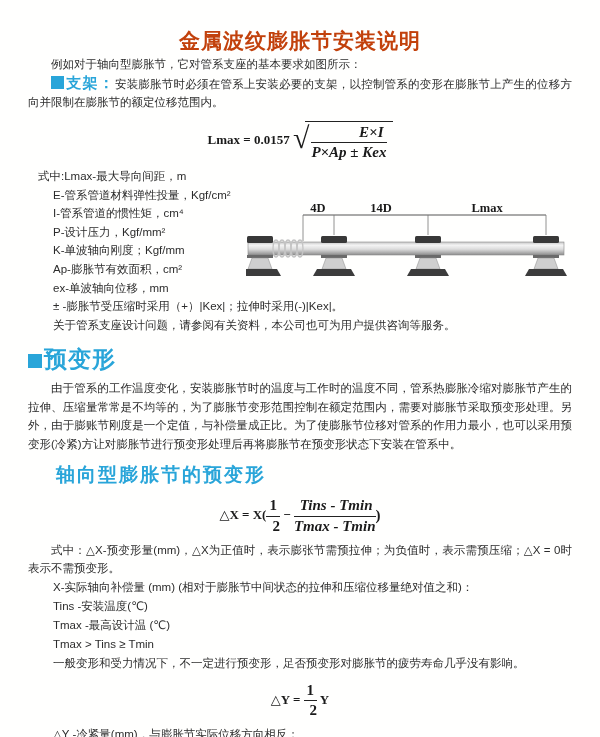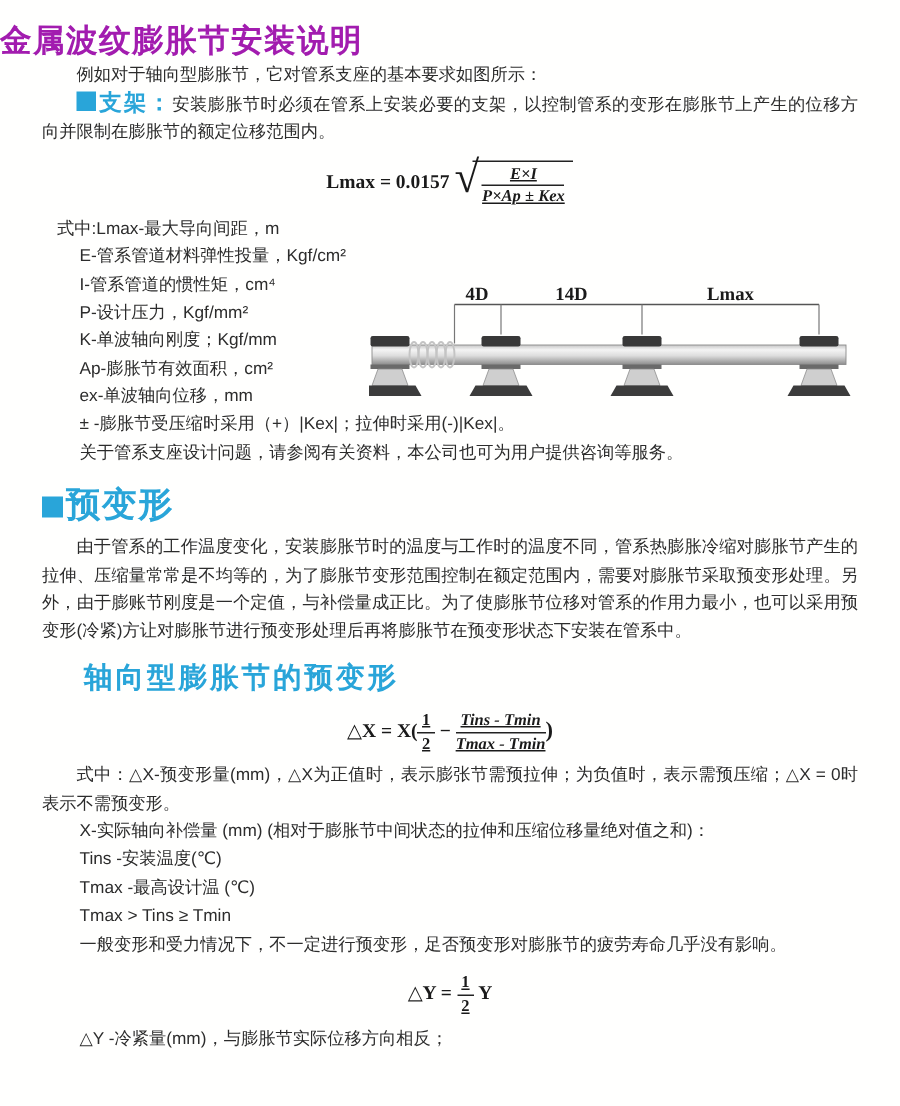--- a/index.html
+++ b/index.html
@@ -12,8 +12,8 @@
   .page{ position:relative; width:600px; height:737px; overflow:hidden; background:#fffffe; }
 
   .doc-title{
-    padding-top:13px; text-align:left;
-    font-size:21px; font-weight:bold; letter-spacing:1px; color:#a21caf;
+    padding-top:27px; text-align:center;
+    font-size:21px; font-weight:bold; letter-spacing:1px; color:#c2410c;
   }
 
   p.body{

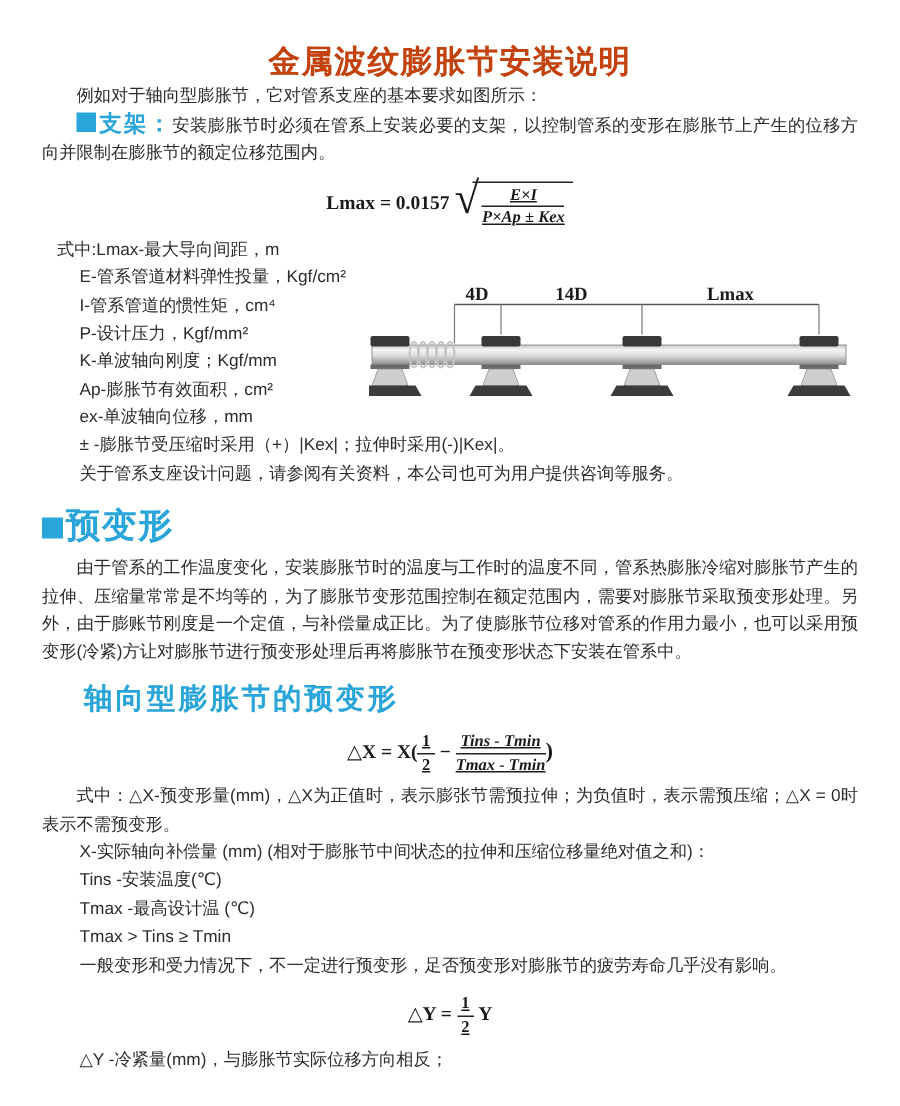--- a/index.html
+++ b/index.html
@@ -38,8 +38,8 @@
     font-family:"Liberation Serif","DejaVu Serif","DejaVu Sans",serif;
     font-weight:bold; font-size:13px; color:#1a1a1a;
   }
-  .frac{ display:inline-block; vertical-align:middle; text-align:center;
-         font-size:11px; line-height:1.15;text-decoration:underline; }
+  .frac{ display:inline-block; vertical-align:middle; text-align:right;
+         font-size:15px; line-height:1.15; }
   .frac .fn{ display:block; border-bottom:1px solid #222; padding:0 3px 1px; }
   .frac .fd{ display:block; padding-top:1px; }
   .it{ font-style:italic; }

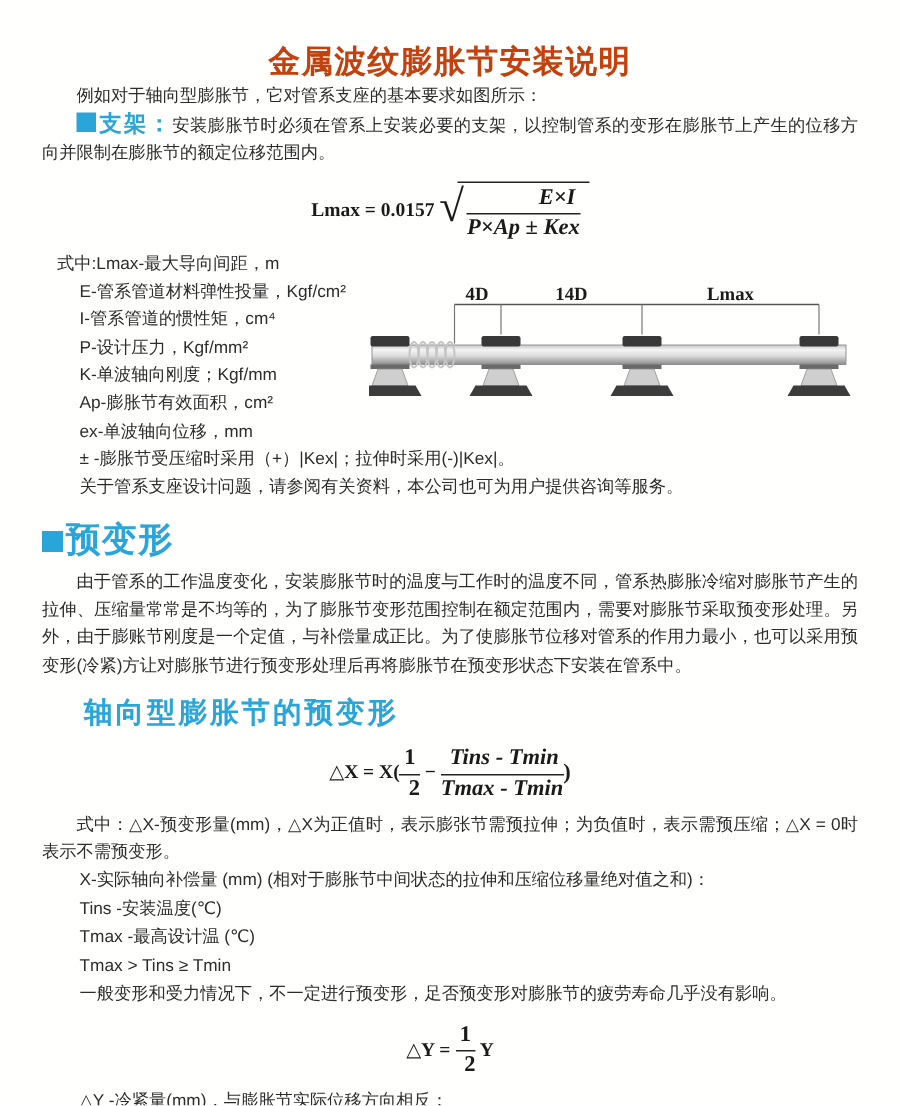--- a/index.html
+++ b/index.html
@@ -55,7 +55,7 @@
 
   .axial-defs{ margin:0 28px 0 53px; font-size:11.5px; line-height:19px; color:#2c2c2c; }
 
-  .diagram{ position:absolute; left:246px; top:190px; width:352px; height:102px;text-align:center; }
+  .diagram{ position:absolute; left:246px; top:202px; width:352px; height:102px;text-align:center; }
 </style>
 </head>
 <body>

